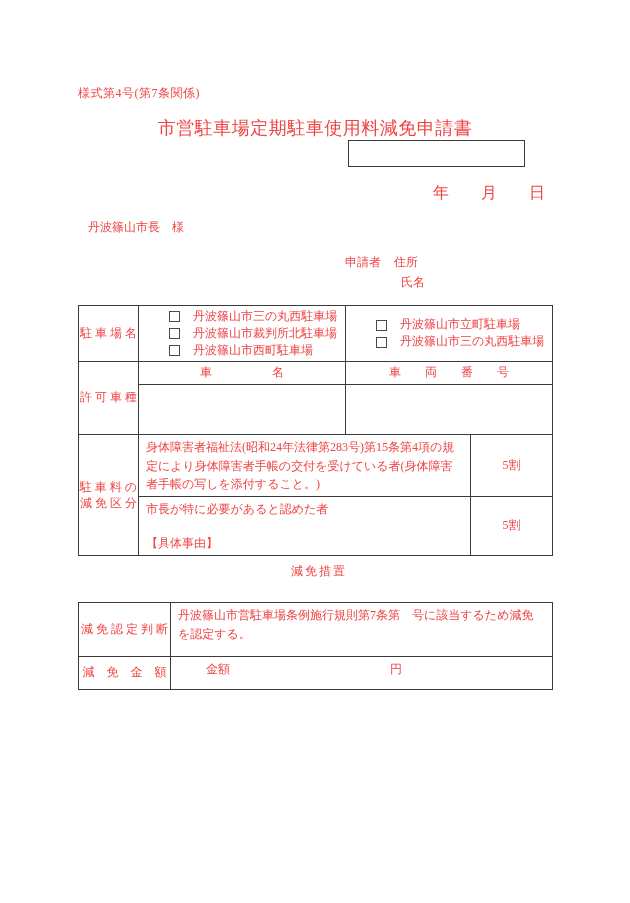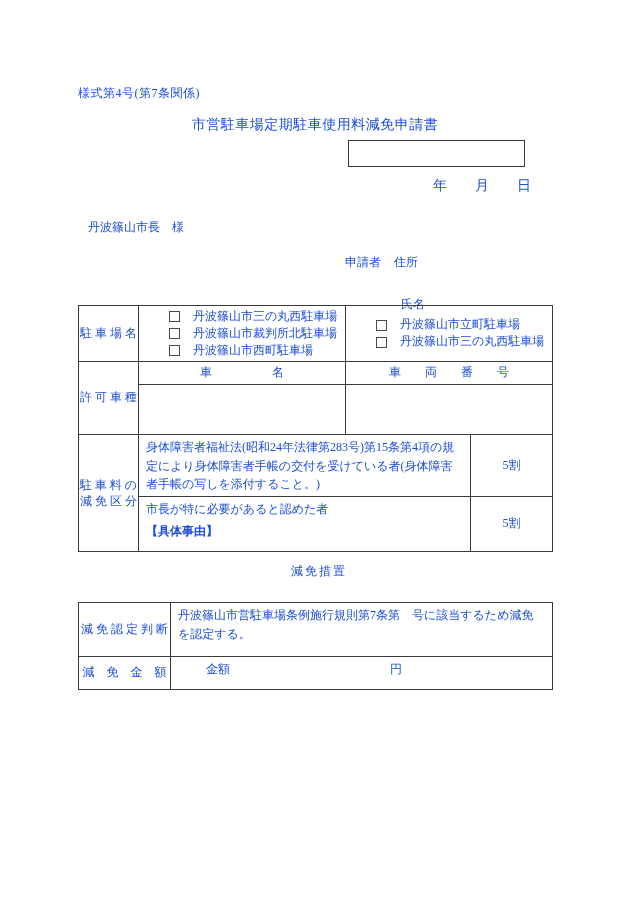--- a/index.html
+++ b/index.html
@@ -9,7 +9,7 @@
     margin:0 auto;
     background:#ffffff;
     font-family:"Liberation Serif","DejaVu Serif",serif;
-    color:#1d4ed8;
+    color:#ef4444;
     font-size:12px;
     overflow:hidden;
   }

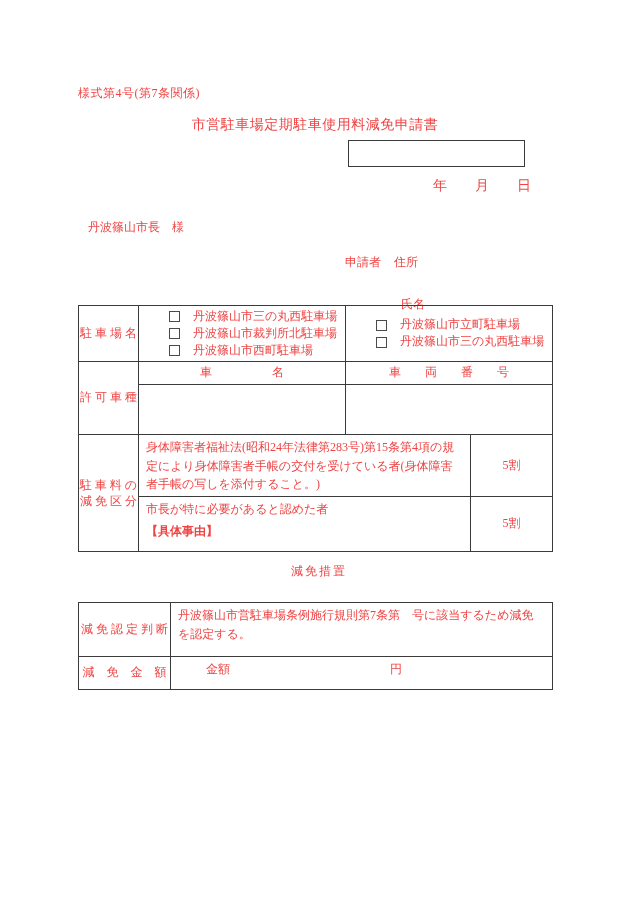--- a/index.html
+++ b/index.html
@@ -15,7 +15,7 @@
   }
   .abs{position:absolute;}
   .form-no{left:78px;top:85px;font-size:12px;letter-spacing:0.5px;}
-  .title{left:0;top:116px;width:630px;text-align:center;font-size:14px;letter-spacing:0.5px;}
+  .title{left:0;top:116px;width:630px;text-align:center;font-size:18px;letter-spacing:0.5px;}
   .receipt{left:348px;top:140px;width:175px;height:25px;border:1px solid #3a3a3a;display:flex;}
   .receipt-label{width:96px;border-right:1px solid #3a3a3a;display:flex;align-items:center;justify-content:center;font-size:12px;}
   .receipt-value{flex:1;}

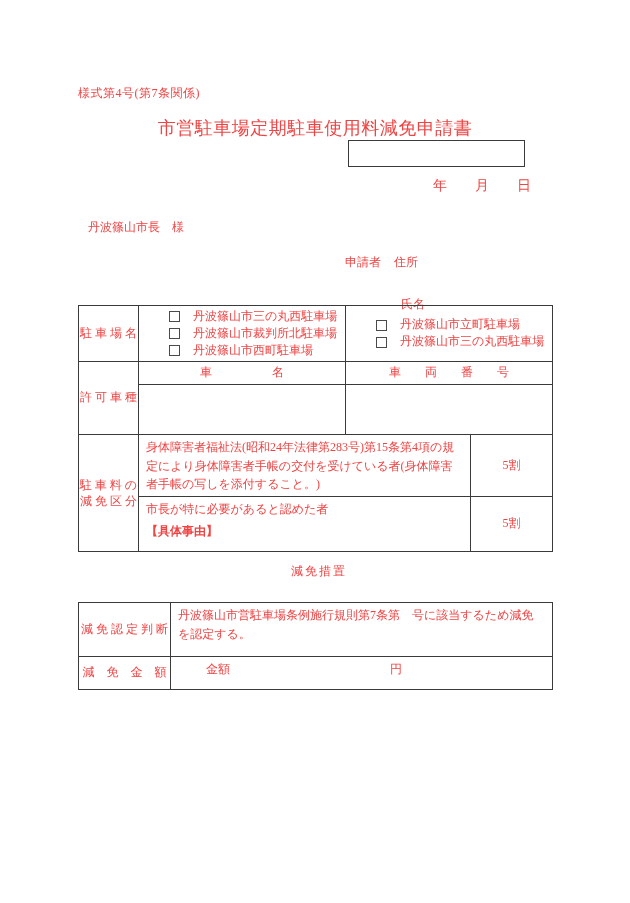--- a/index.html
+++ b/index.html
@@ -19,7 +19,7 @@
   .receipt{left:348px;top:140px;width:175px;height:25px;border:1px solid #3a3a3a;display:flex;}
   .receipt-label{width:96px;border-right:1px solid #3a3a3a;display:flex;align-items:center;justify-content:center;font-size:12px;}
   .receipt-value{flex:1;}
-  .date-line{left:433px;top:177px;font-size:14px;}
+  .date-line{left:433px;top:183px;font-size:16px;}
   .addressee{left:88px;top:219px;font-size:12px;}
   .applicant{left:345px;top:254px;font-size:12px;}
   .applicant .gap{margin-left:13px;}

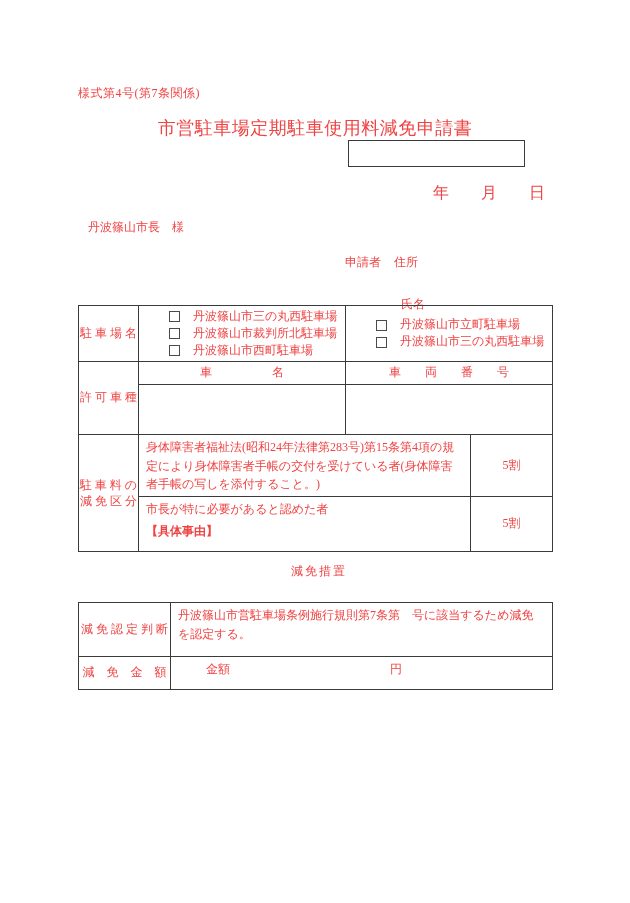--- a/index.html
+++ b/index.html
@@ -23,7 +23,7 @@
   .addressee{left:88px;top:219px;font-size:12px;}
   .applicant{left:345px;top:254px;font-size:12px;}
   .applicant .gap{margin-left:13px;}
-  .name-label{left:401px;top:274px;font-size:12px;margin-top:22px;}
+  .name-label{left:401px;top:274px;font-size:12px;}
 
   table{border-collapse:collapse;table-layout:fixed;}
   td{border:1px solid #3a3a3a;font-size:12px;line-height:1.45;padding:0;vertical-align:middle;word-break:break-all;}

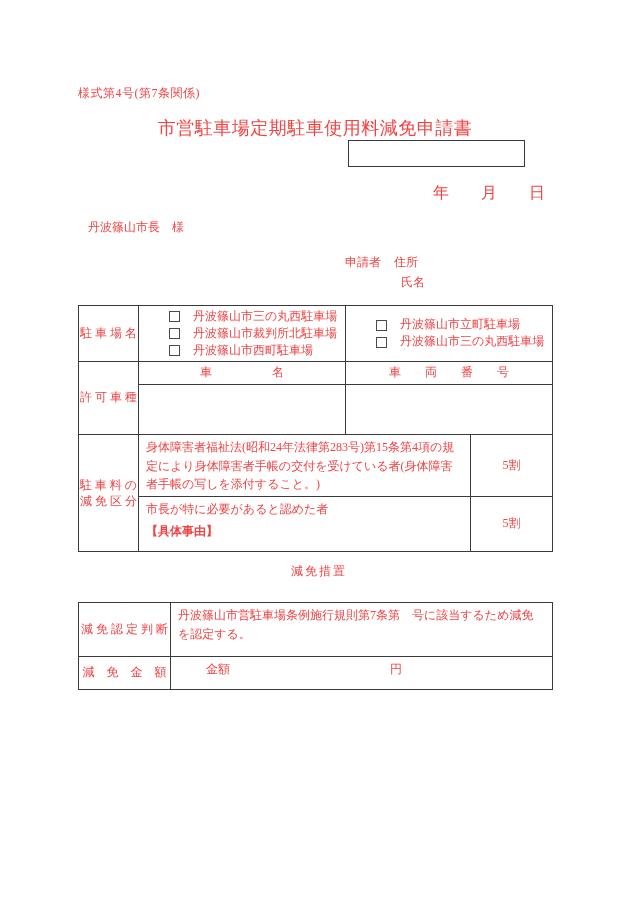--- a/index.html
+++ b/index.html
@@ -35,7 +35,7 @@
   .hdr{text-align:center;height:22px;}
   .txt-cell{vertical-align:top;padding:3px 10px 2px 7px;line-height:1.55;}
   .rate-cell{text-align:center;}
-  .note-line{margin-top:4px;font-weight:bold;}
+  .note-line{margin-top:16px;}
   .lbl2 div{line-height:16px;}
 
   .measures-heading{left:4px;top:563px;width:630px;text-align:center;font-size:12px;letter-spacing:2px;}

